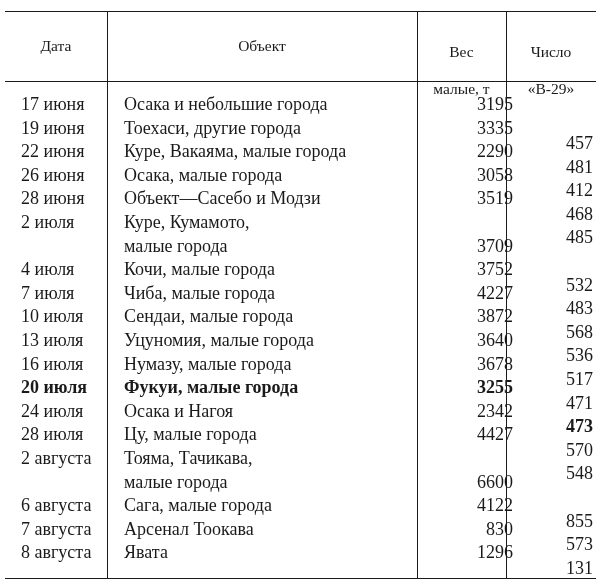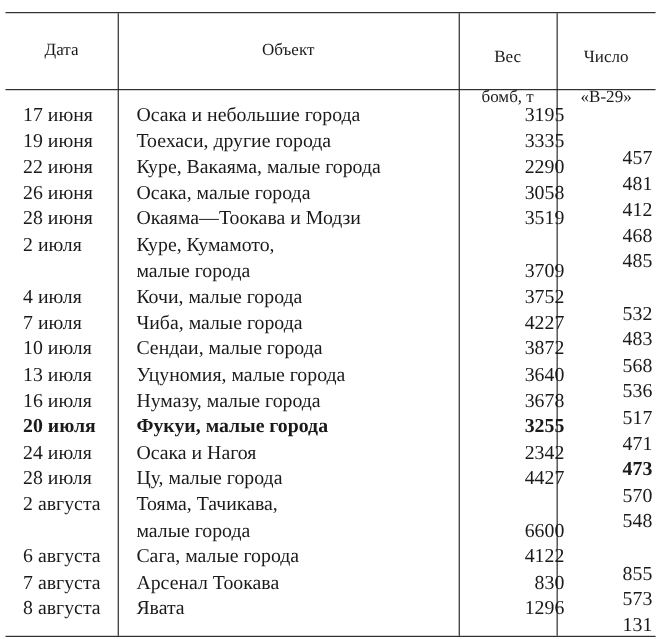--- a/index.html
+++ b/index.html
@@ -36,7 +36,7 @@
   </div>
   <div class="hdr" style="left:412px;width:89px;padding-top:14px">
     <span>Вес</span>
-    <span>бомб, т</span>
+    <span>малые, т</span>
   </div>
   <div class="hdr" style="left:501px;width:90px;padding-top:14px">
     <span>Число</span>

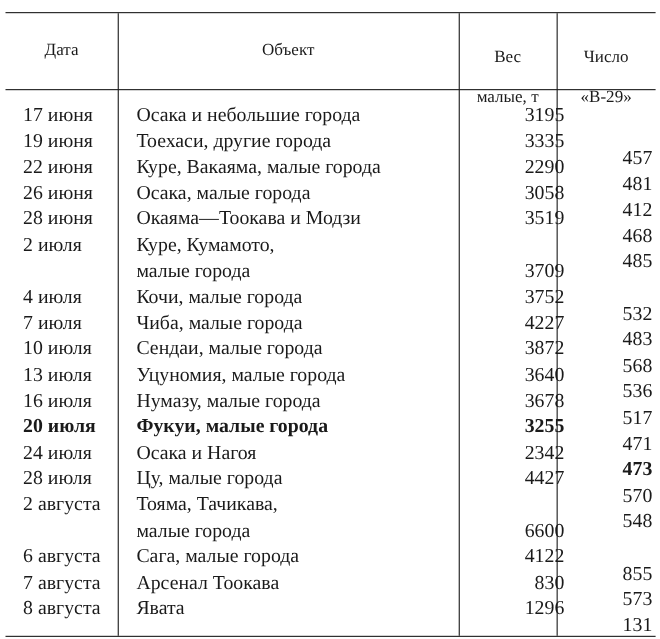--- a/index.html
+++ b/index.html
@@ -70,7 +70,7 @@
       </div>
       <div class="row" style="height: 23.6px;">
         <div class="cell c-date">28 июня</div>
-        <div class="cell c-obj">Окаяма—Тоокава и Модзи</div>
+        <div class="cell c-obj">Объект—Сасебо и Модзи</div>
         <div class="cell c-w">3519</div>
         <div class="cell c-n">485</div>
       </div>

